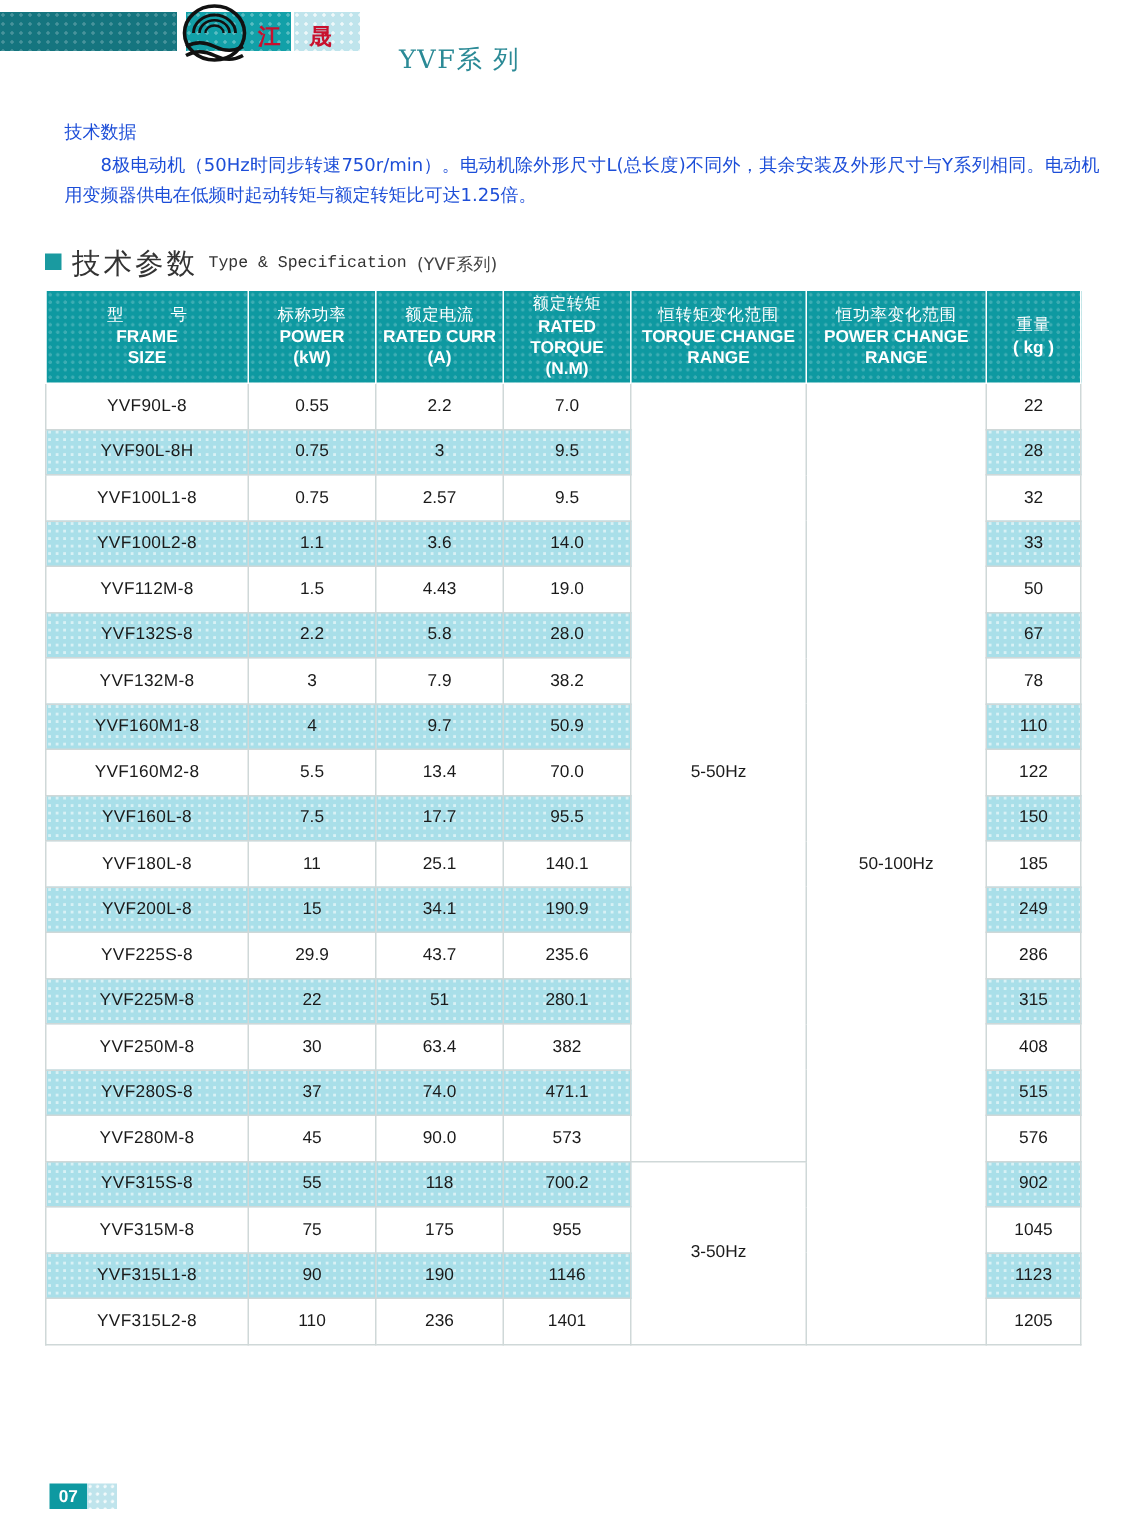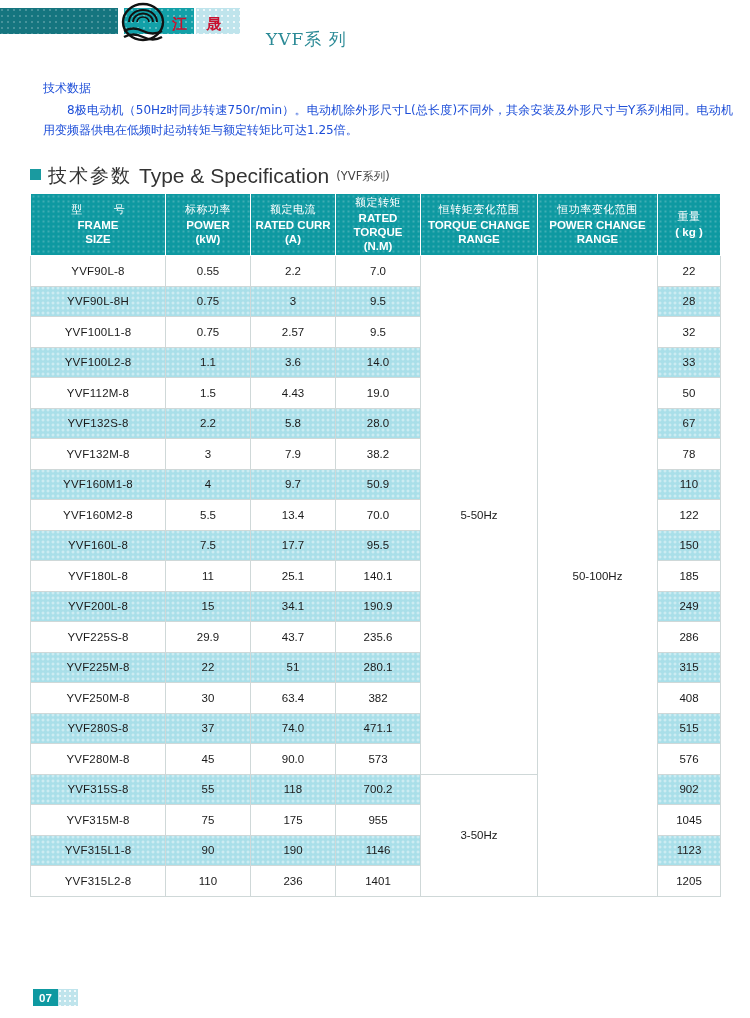--- a/index.html
+++ b/index.html
@@ -143,8 +143,9 @@
     letter-spacing: 2px;
   }
   .st-en {
-    font-size: 21px;
+    font-size: 11px;
     color: #333;
+    font-family: Liberation Mono, monospace;
   }
   .st-sub {
     font-size: 11.5px;

